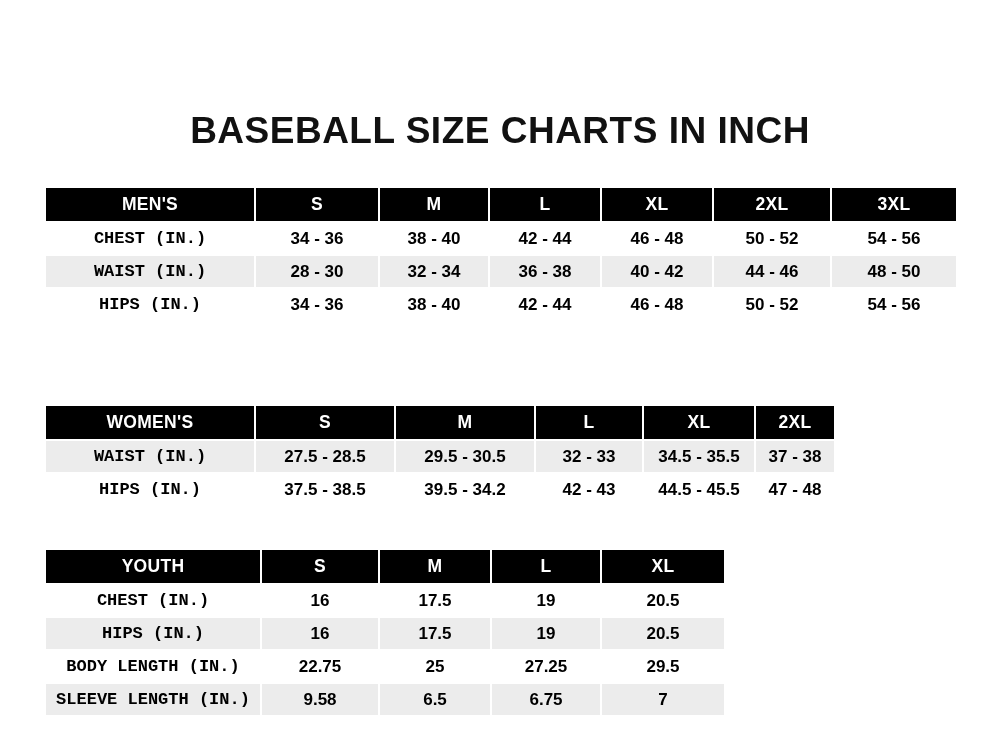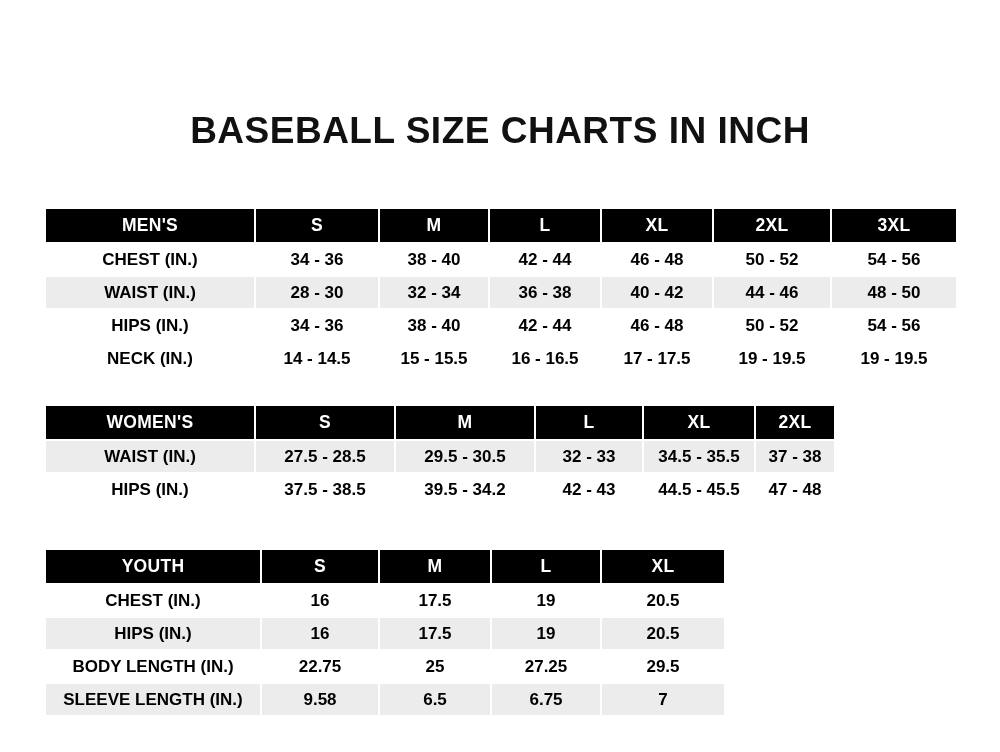--- a/index.html
+++ b/index.html
@@ -72,7 +72,7 @@
     background: #ececec;
   }
   
-  #mens-table { width: 912px; margin-top: 21px; }
+  #mens-table { width: 912px; }
   #mens-table col.c0 { width: 210px; }
   #mens-table col.c1 { width: 124px; }
   #mens-table col.c2 { width: 110px; }

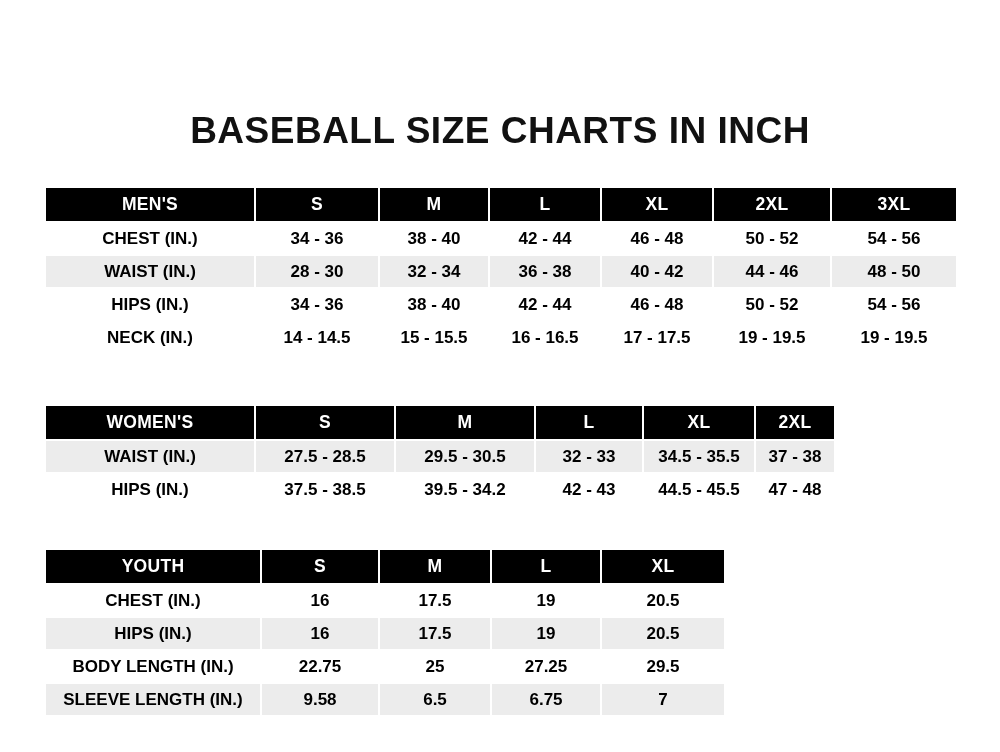--- a/index.html
+++ b/index.html
@@ -67,6 +67,7 @@
   }
   .label-cell {
     background: #ffffff;
+    font-family: Liberation Mono, monospace;
   }
   tbody tr.alt .label-cell {
     background: #ececec;

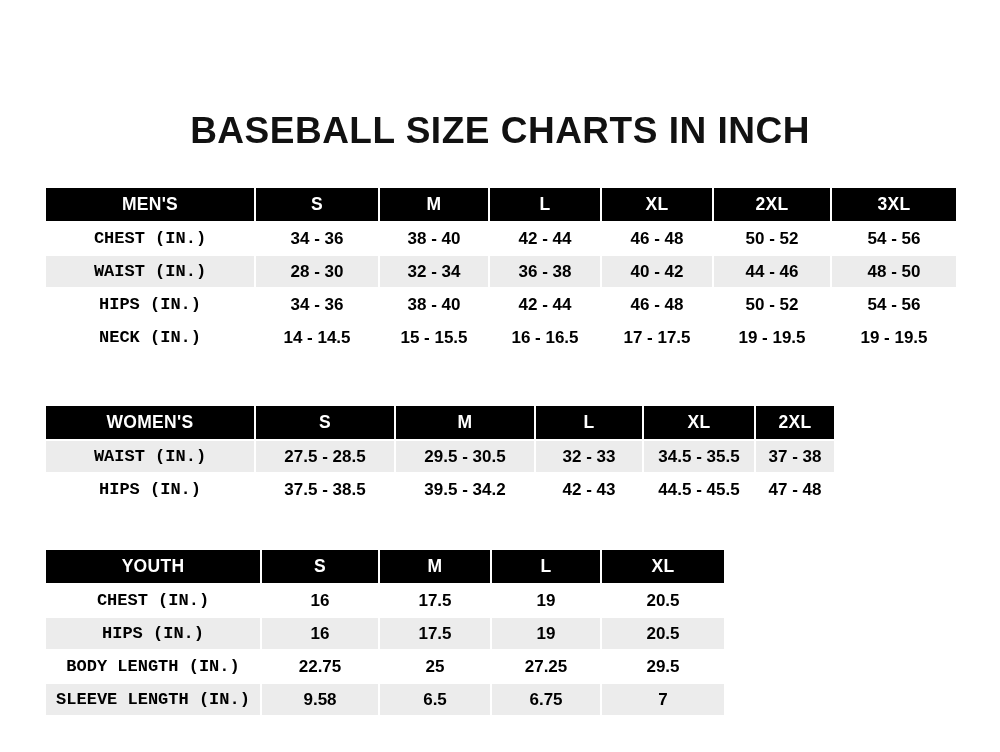--- a/index.html
+++ b/index.html
@@ -157,15 +157,6 @@
           <td>50 - 52</td>
           <td>54 - 56</td>
         </tr>
-        <tr>
-          <td class="label-cell">NECK (IN.)</td>
-          <td>14 - 14.5</td>
-          <td>15 - 15.5</td>
-          <td>16 - 16.5</td>
-          <td>17 - 17.5</td>
-          <td>19 - 19.5</td>
-          <td>19 - 19.5</td>
-        </tr>
       </tbody>
     </table>
   </div>

